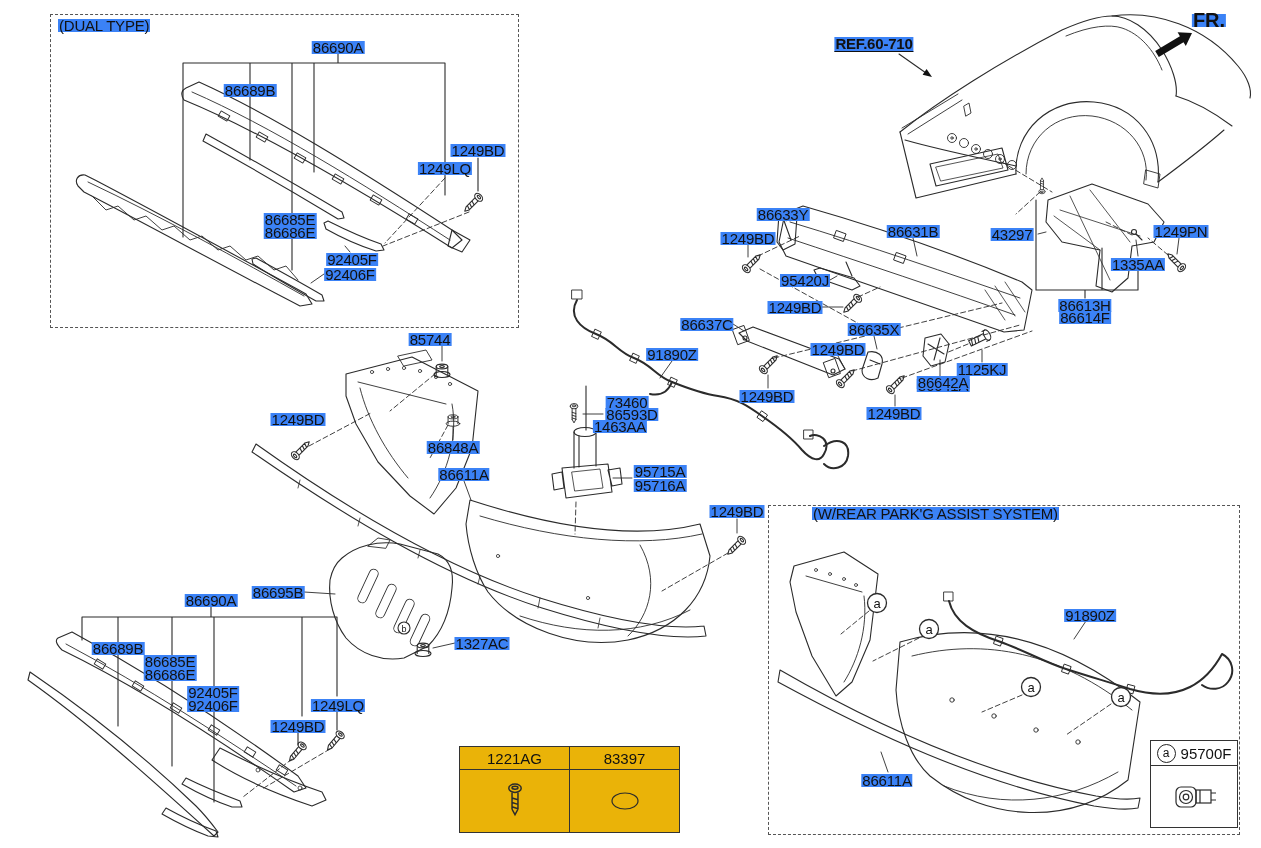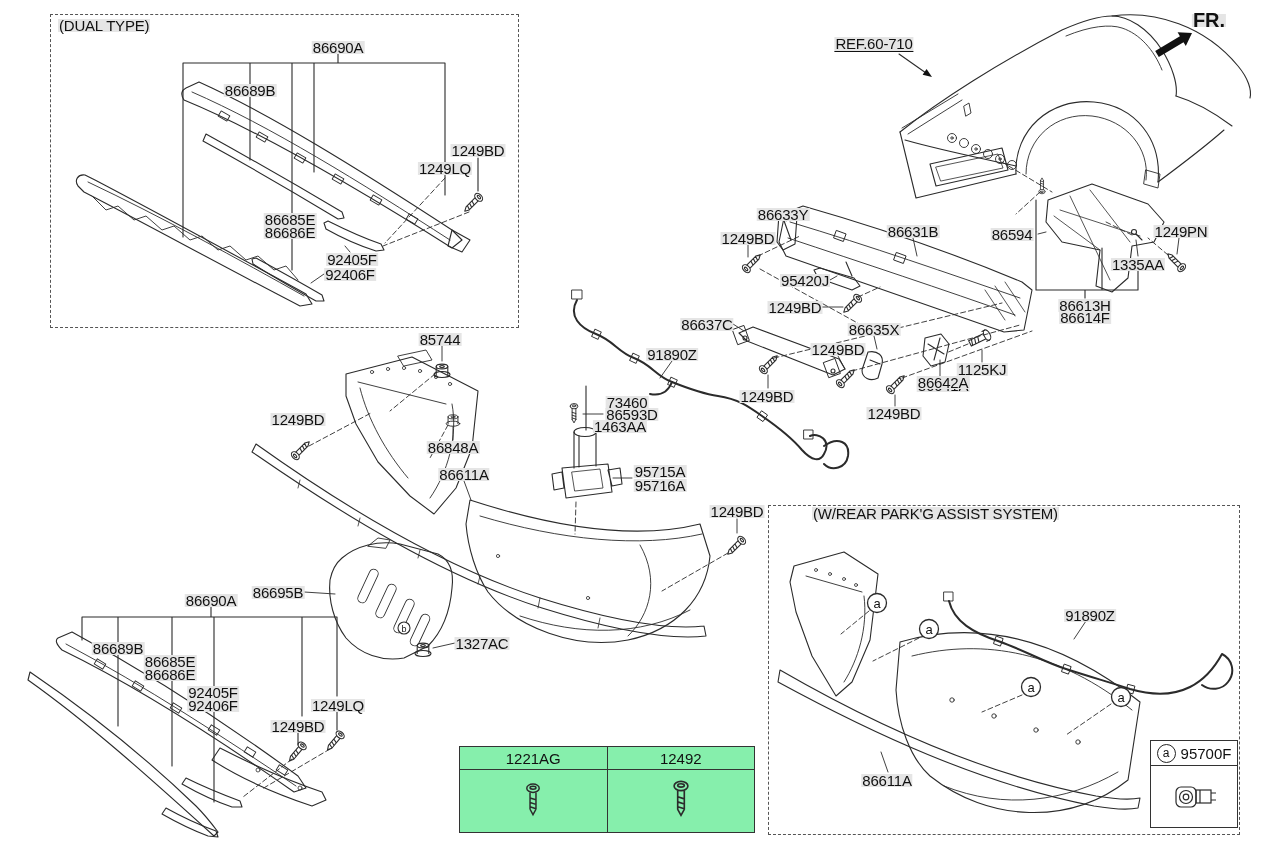--- a/index.html
+++ b/index.html
@@ -7,7 +7,7 @@
          font-family:"Liberation Sans",sans-serif;color:#111}
   svg.art{position:absolute;left:0;top:0}
   .bx{position:absolute;border:1.6px dashed #555;background:transparent}
-  .pl{position:absolute;transform:translateX(-50%);background:#e5e5e5;padding:0 1px;
+  .pl{position:absolute;transform:translateX(-50%);background:#3b82f6;padding:0 1px;
       font-size:15px;line-height:13px;white-space:nowrap;letter-spacing:-0.2px}
   .pl.la{transform:none}
   .fr{font-size:20px;font-weight:bold;letter-spacing:0}

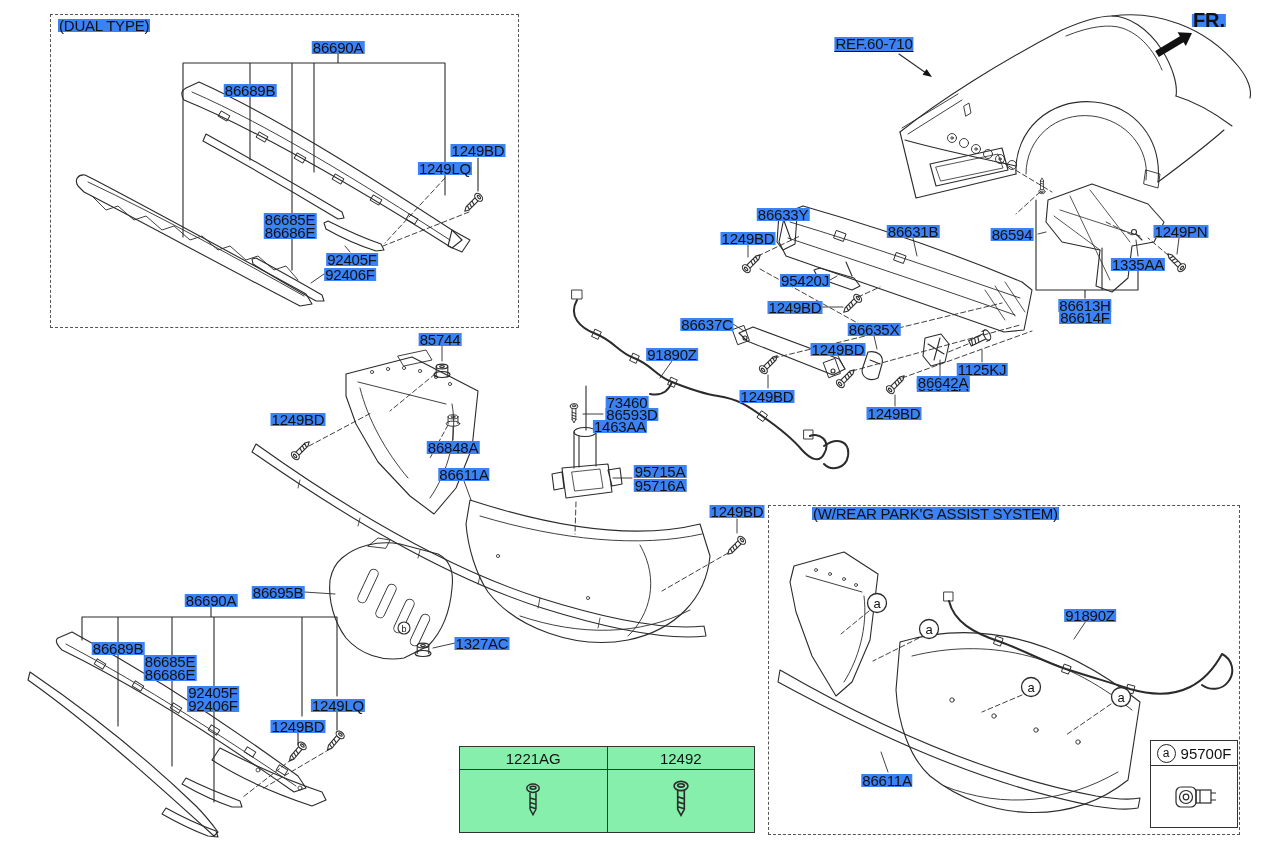--- a/index.html
+++ b/index.html
@@ -11,7 +11,7 @@
       font-size:15px;line-height:13px;white-space:nowrap;letter-spacing:-0.2px}
   .pl.la{transform:none}
   .fr{font-size:20px;font-weight:bold;letter-spacing:0}
-  .ref{font-weight:normal;border-bottom:1.7px solid #111;padding-bottom:1px}
+  .ref{font-weight:bold;border-bottom:1.7px solid #111;padding-bottom:1px}
   .ftable{position:absolute;left:459px;top:746px;width:296px;height:87px;border:1.6px solid #333;
           display:flex;box-sizing:border-box;background:#86efac}
   .fcol{flex:1;display:flex;flex-direction:column;border-right:1.4px solid #333}

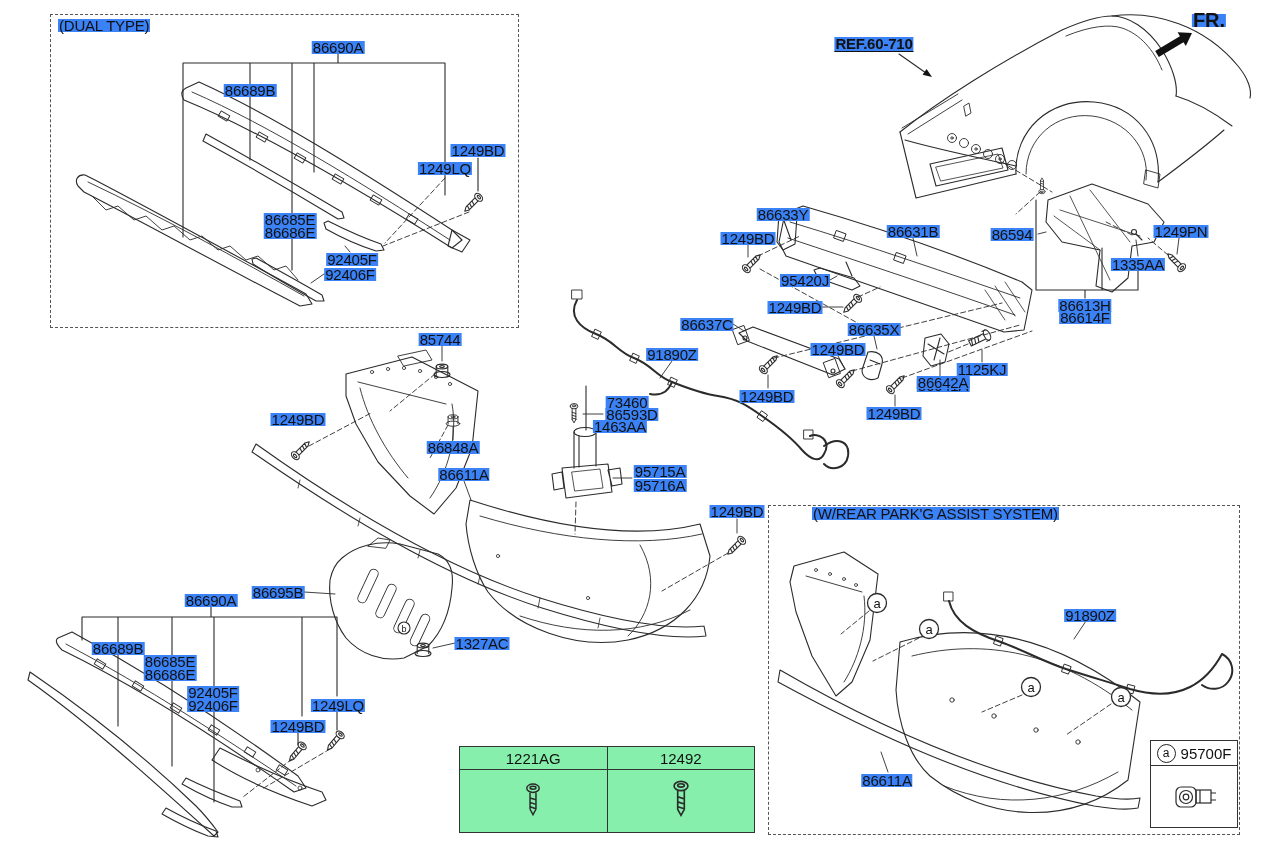--- a/index.html
+++ b/index.html
@@ -302,7 +302,7 @@
 <div class="pl" style="left:982px;top:363px">1125KJ</div>
 <div class="pl" style="left:943px;top:379px">86641A</div>
 <div class="pl" style="left:943px;top:376px">86642A</div>
-<div class="pl" style="left:1012px;top:228px">86594</div>
+<div class="pl" style="left:1012px;top:228px">43297</div>
 <div class="pl" style="left:1181px;top:225px">1249PN</div>
 <div class="pl" style="left:1138px;top:258px">1335AA</div>
 <div class="pl" style="left:1085px;top:299px">86613H</div>

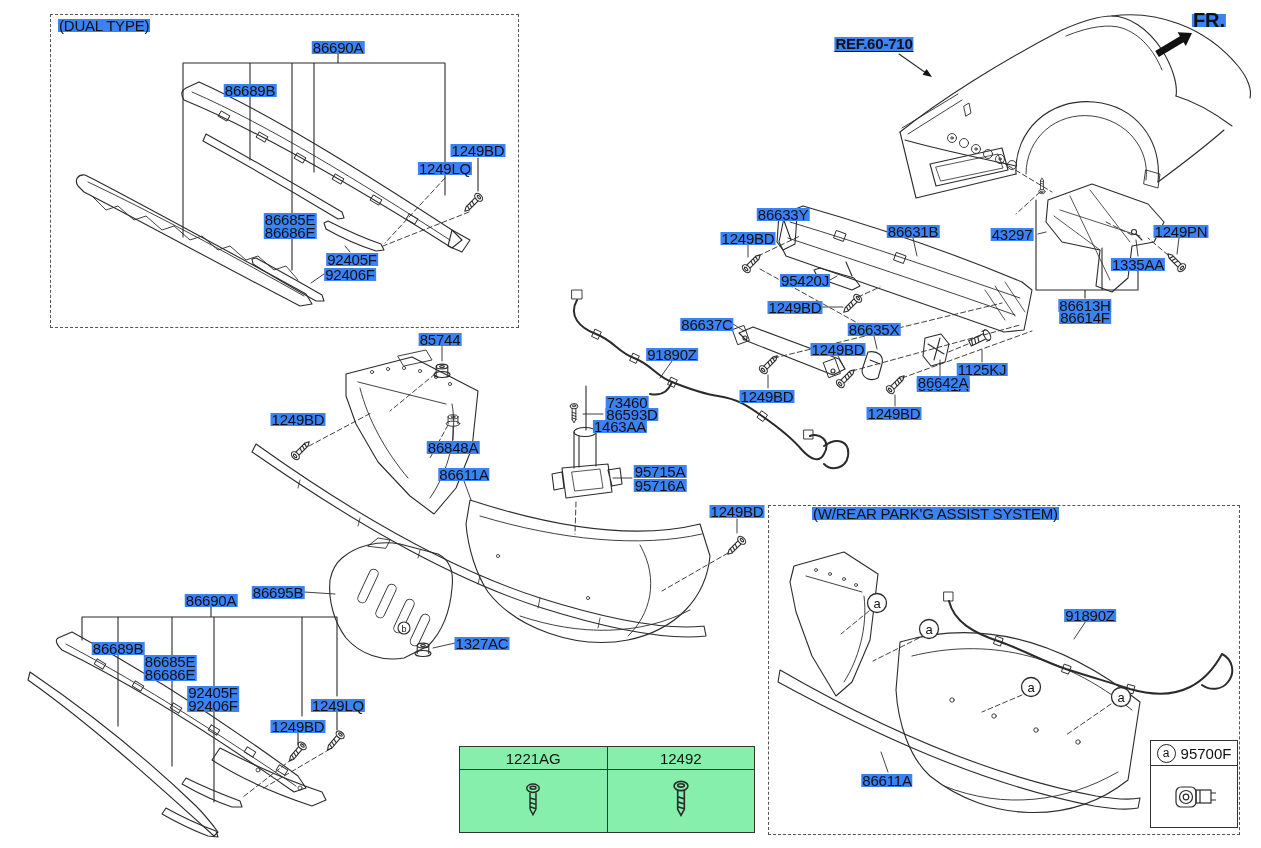--- a/index.html
+++ b/index.html
@@ -309,7 +309,7 @@
 <div class="pl" style="left:1085px;top:311px">86614F</div>
 
 <div class="pl" style="left:672px;top:348px">91890Z</div>
-<div class="pl" style="left:440px;top:333px">85744</div>
+<div class="pl" style="left:430px;top:333px">85744</div>
 <div class="pl" style="left:298px;top:413px">1249BD</div>
 <div class="pl" style="left:453px;top:441px">86848A</div>
 <div class="pl" style="left:464px;top:468px">86611A</div>

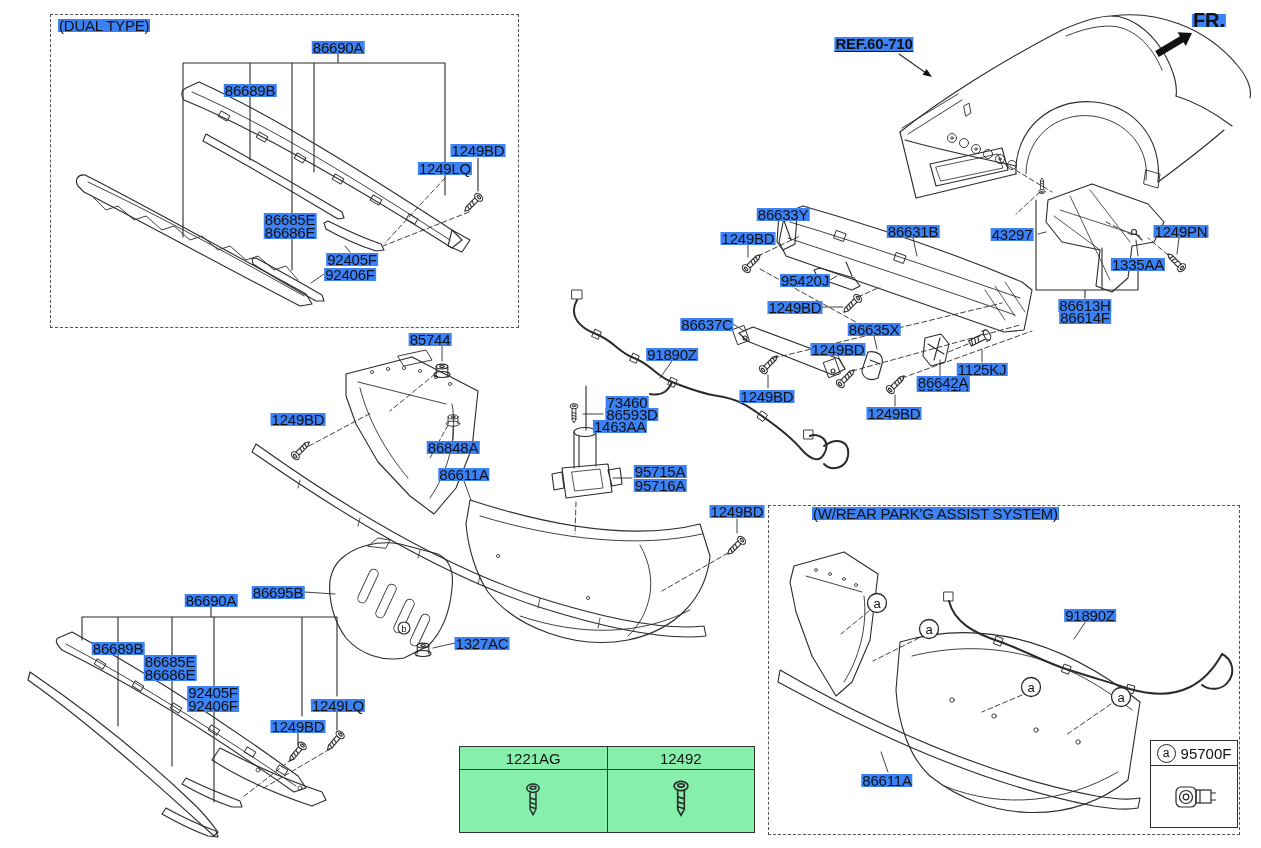--- a/index.html
+++ b/index.html
@@ -12,8 +12,8 @@
   .pl.la{transform:none}
   .fr{font-size:20px;font-weight:bold;letter-spacing:0}
   .ref{font-weight:bold;border-bottom:1.7px solid #111;padding-bottom:1px}
-  .ftable{position:absolute;left:459px;top:746px;width:296px;height:87px;border:1.6px solid #333;
-          display:flex;box-sizing:border-box;background:#86efac}
+  .ftable{position:absolute;left:459px;top:746px;width:221px;height:87px;border:1.6px solid #333;
+          display:flex;box-sizing:border-box;background:#eab308}
   .fcol{flex:1;display:flex;flex-direction:column;border-right:1.4px solid #333}
   .fcol:last-child{border-right:none}
   .fhead{height:22px;border-bottom:1.4px solid #333;display:flex;align-items:center;justify-content:center;

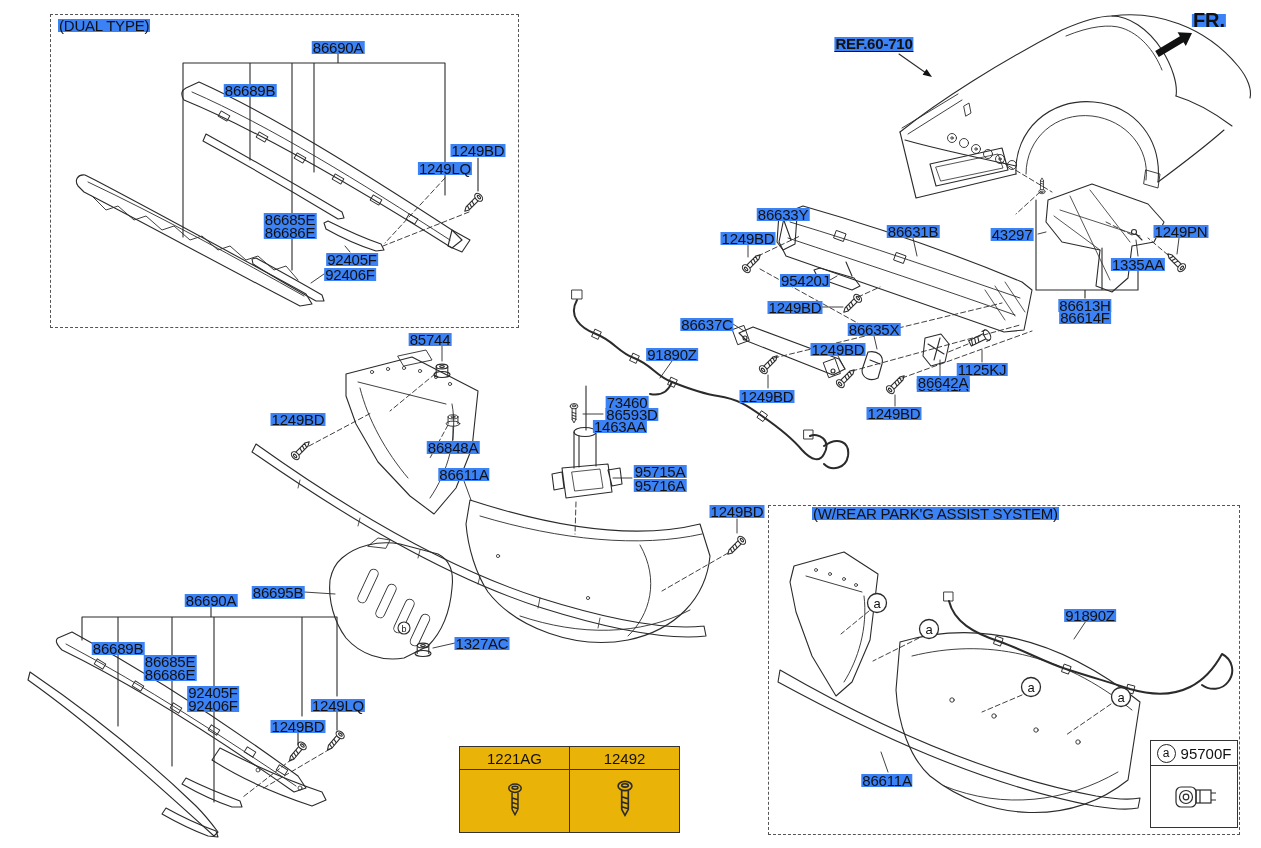--- a/index.html
+++ b/index.html
@@ -343,14 +343,6 @@
       </svg>
     </div>
   </div>
-  <div class="fcol">
-    <div class="fhead">12492</div>
-    <div class="fbody">
-      <svg width="40" height="52" viewBox="0 0 40 52" stroke="#2b2b2b" fill="none" stroke-width="1.1">
-        <use href="#scr" transform="translate(20,23) scale(1.5)"></use>
-      </svg>
-    </div>
-  </div>
 </div>
 
 <div class="legend">

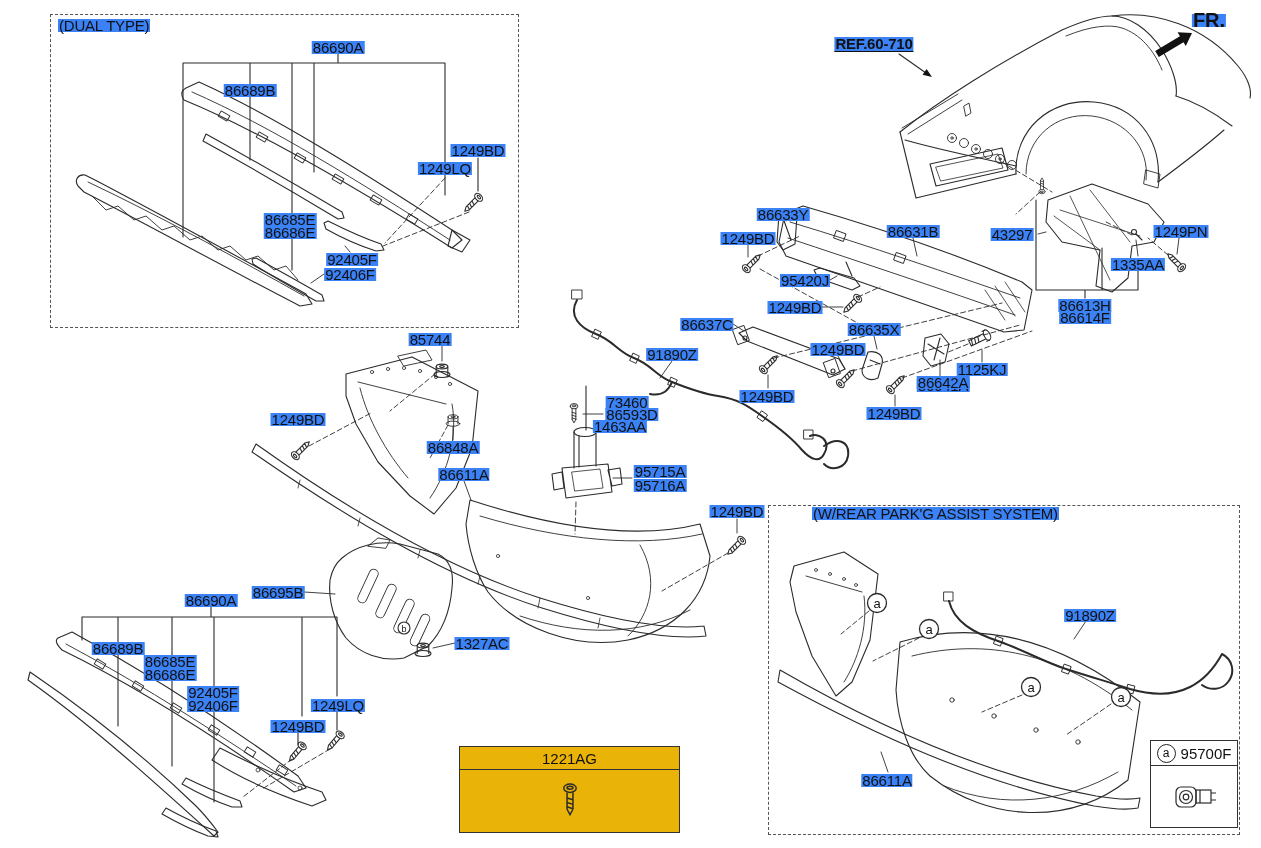--- a/index.html
+++ b/index.html
@@ -343,6 +343,14 @@
       </svg>
     </div>
   </div>
+  <div class="fcol">
+    <div class="fhead">83397</div>
+    <div class="fbody">
+      <svg width="40" height="52" viewBox="0 0 40 52" stroke="#2b2b2b" fill="none" stroke-width="1.2">
+        <ellipse cx="20" cy="26" rx="13" ry="8"></ellipse>
+      </svg>
+    </div>
+  </div>
 </div>
 
 <div class="legend">

